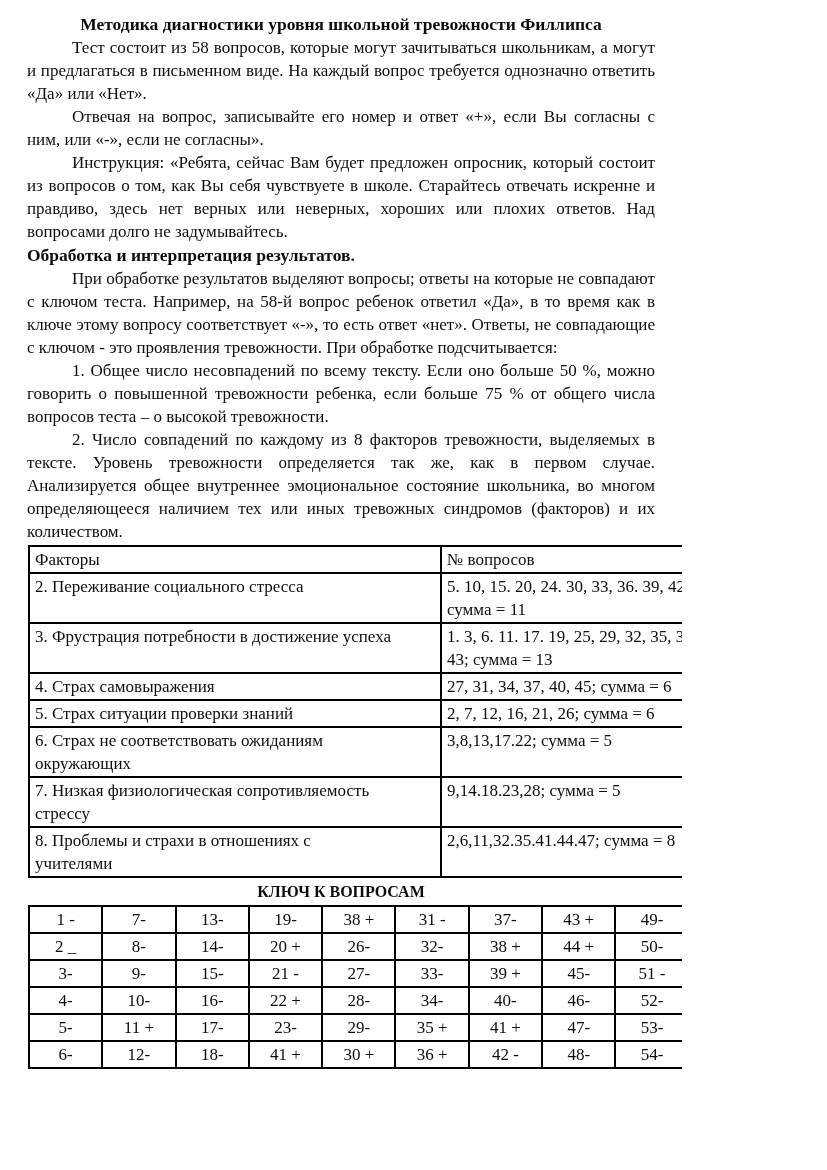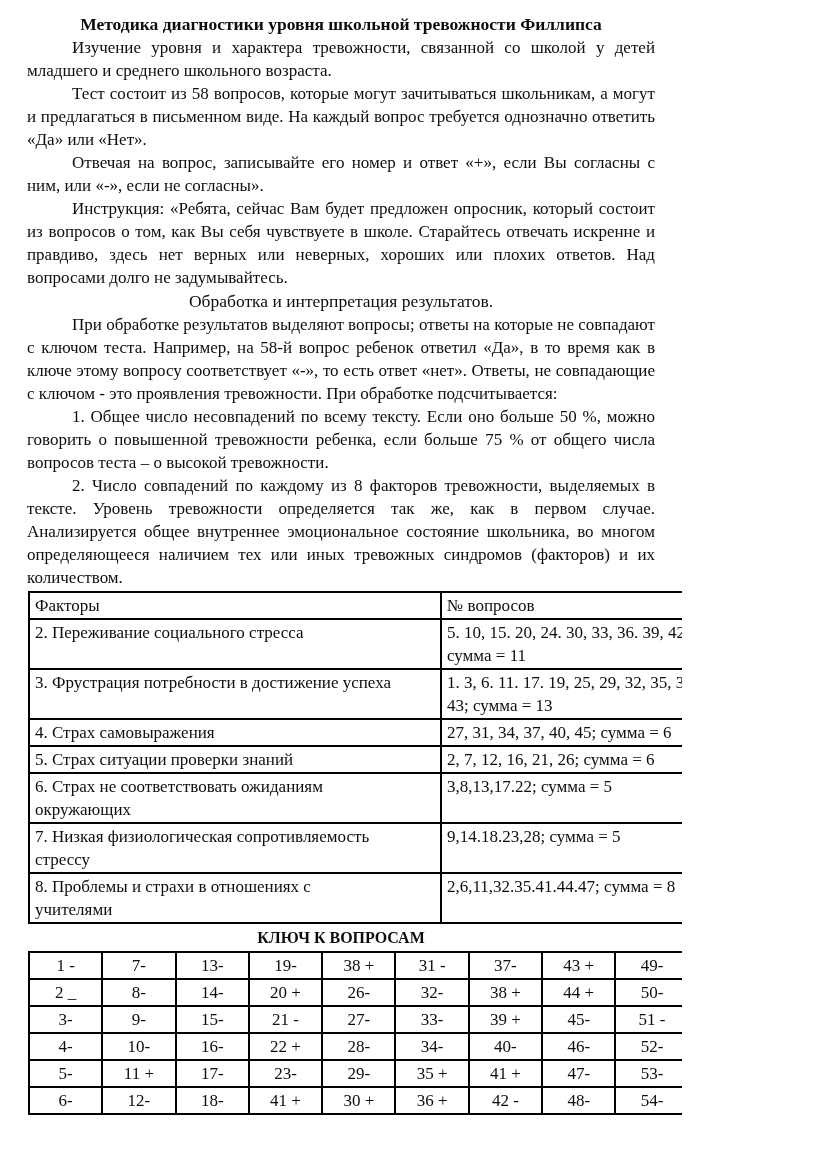--- a/index.html
+++ b/index.html
@@ -86,7 +86,6 @@
 
   <h1 class="doc-title">Методика диагностики уровня школьной тревожности Филлипса</h1>
 
-  <p class="para">Изучение уровня и характера тревожности, связанной со школой у детей младшего и среднего школьного возраста.</p>
   <p class="para">Тест состоит из 58 вопросов, которые могут зачитываться школьникам, а могут и предлагаться в письменном виде. На каждый вопрос требуется однозначно ответить «Да» или «Нет».</p>
   <p class="para">Отвечая на вопрос, записывайте его номер и ответ «+», если Вы согласны с ним, или «-», если не согласны».</p>
   <p class="para">Инструкция: «Ребята, сейчас Вам будет предложен опросник, который состоит из вопросов о том, как Вы себя чувствуете в школе. Старайтесь отвечать искренне и правдиво, здесь нет верных или неверных, хороших или плохих ответов. Над вопросами долго не задумывайтесь.</p>

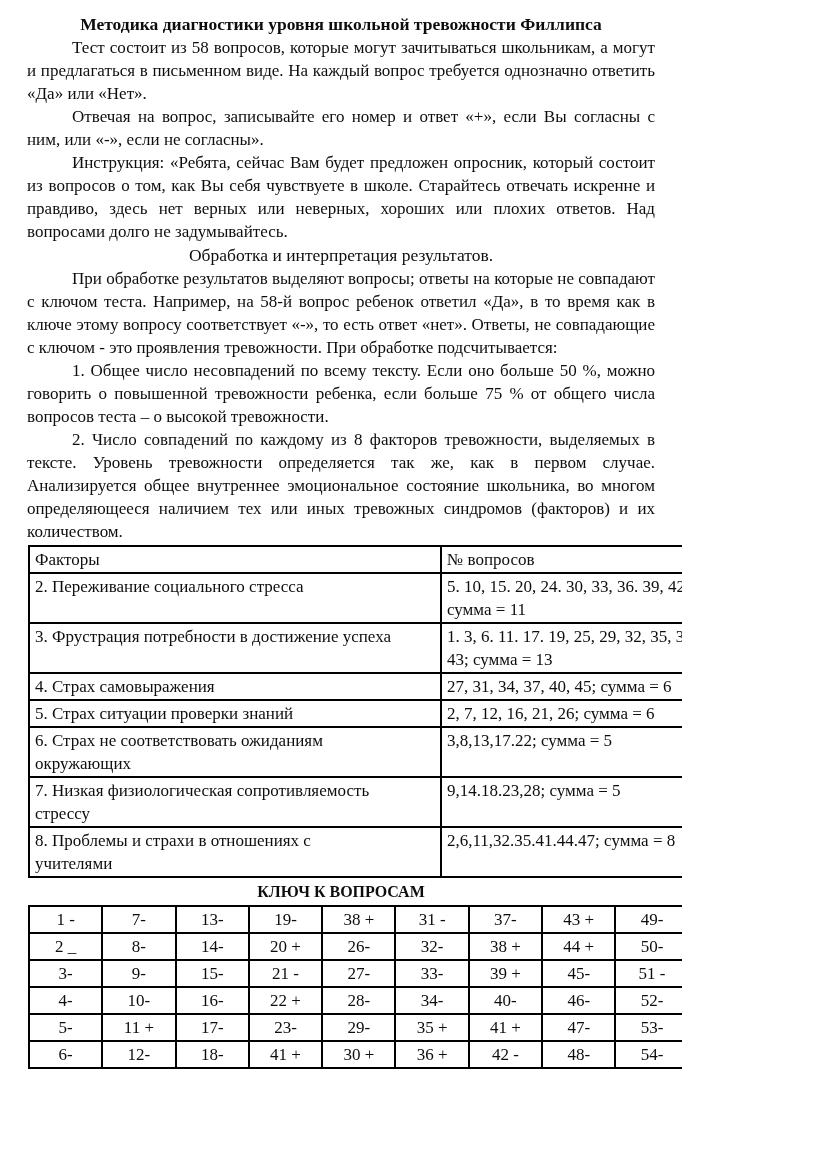--- a/index.html
+++ b/index.html
@@ -35,8 +35,8 @@
   .section-heading {
     margin: 0;
     font-size: 17.5px;
-    font-weight: normal;
-    text-align: center;
+    font-weight: bold;
+    text-align: left;
     line-height: 24px;
   }
   table.factors {

